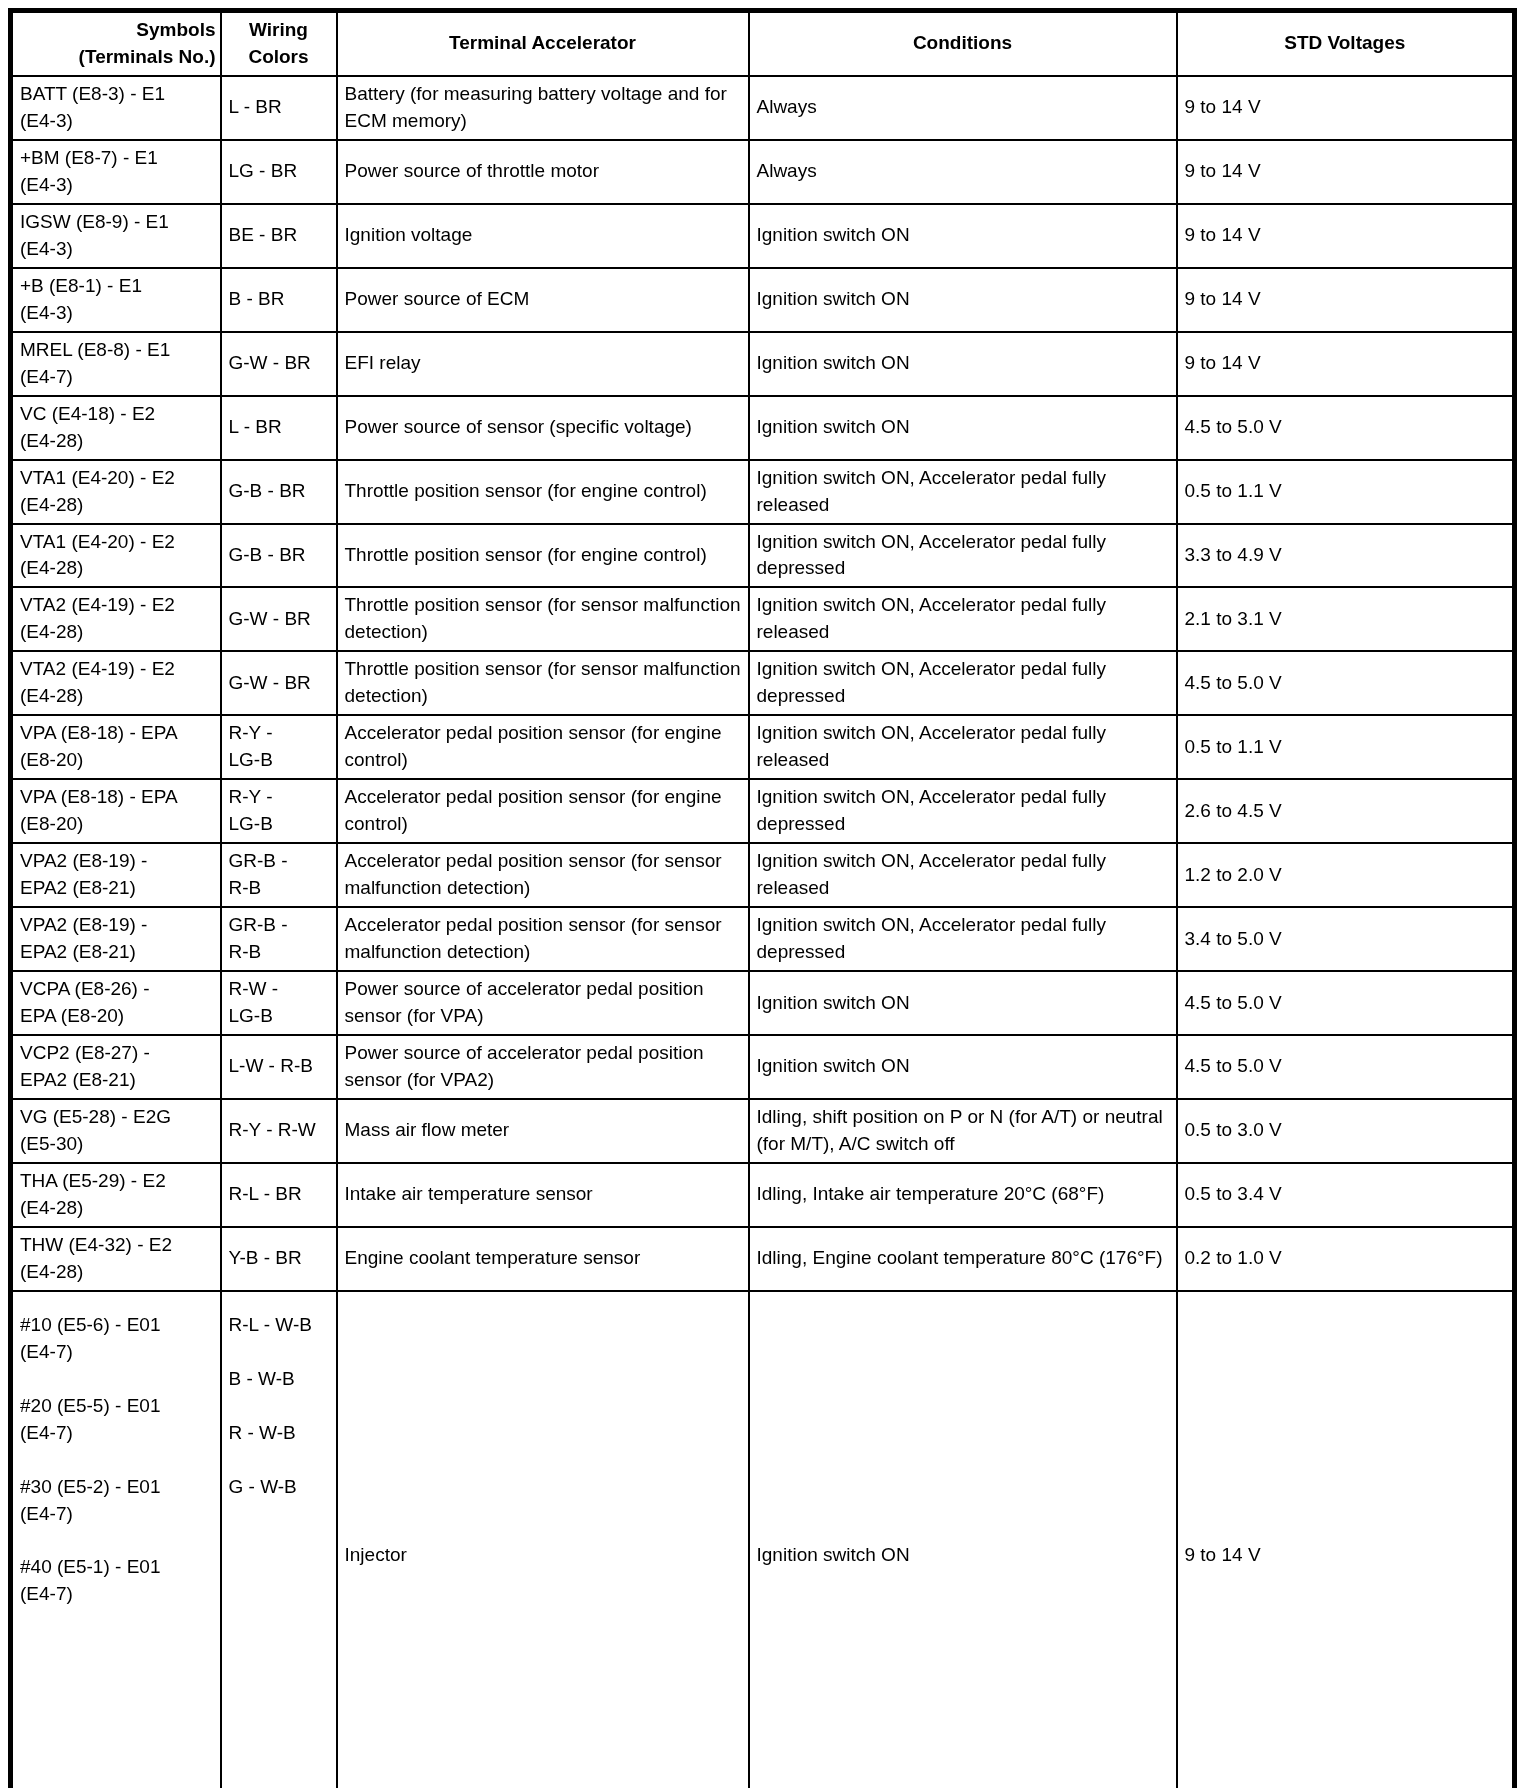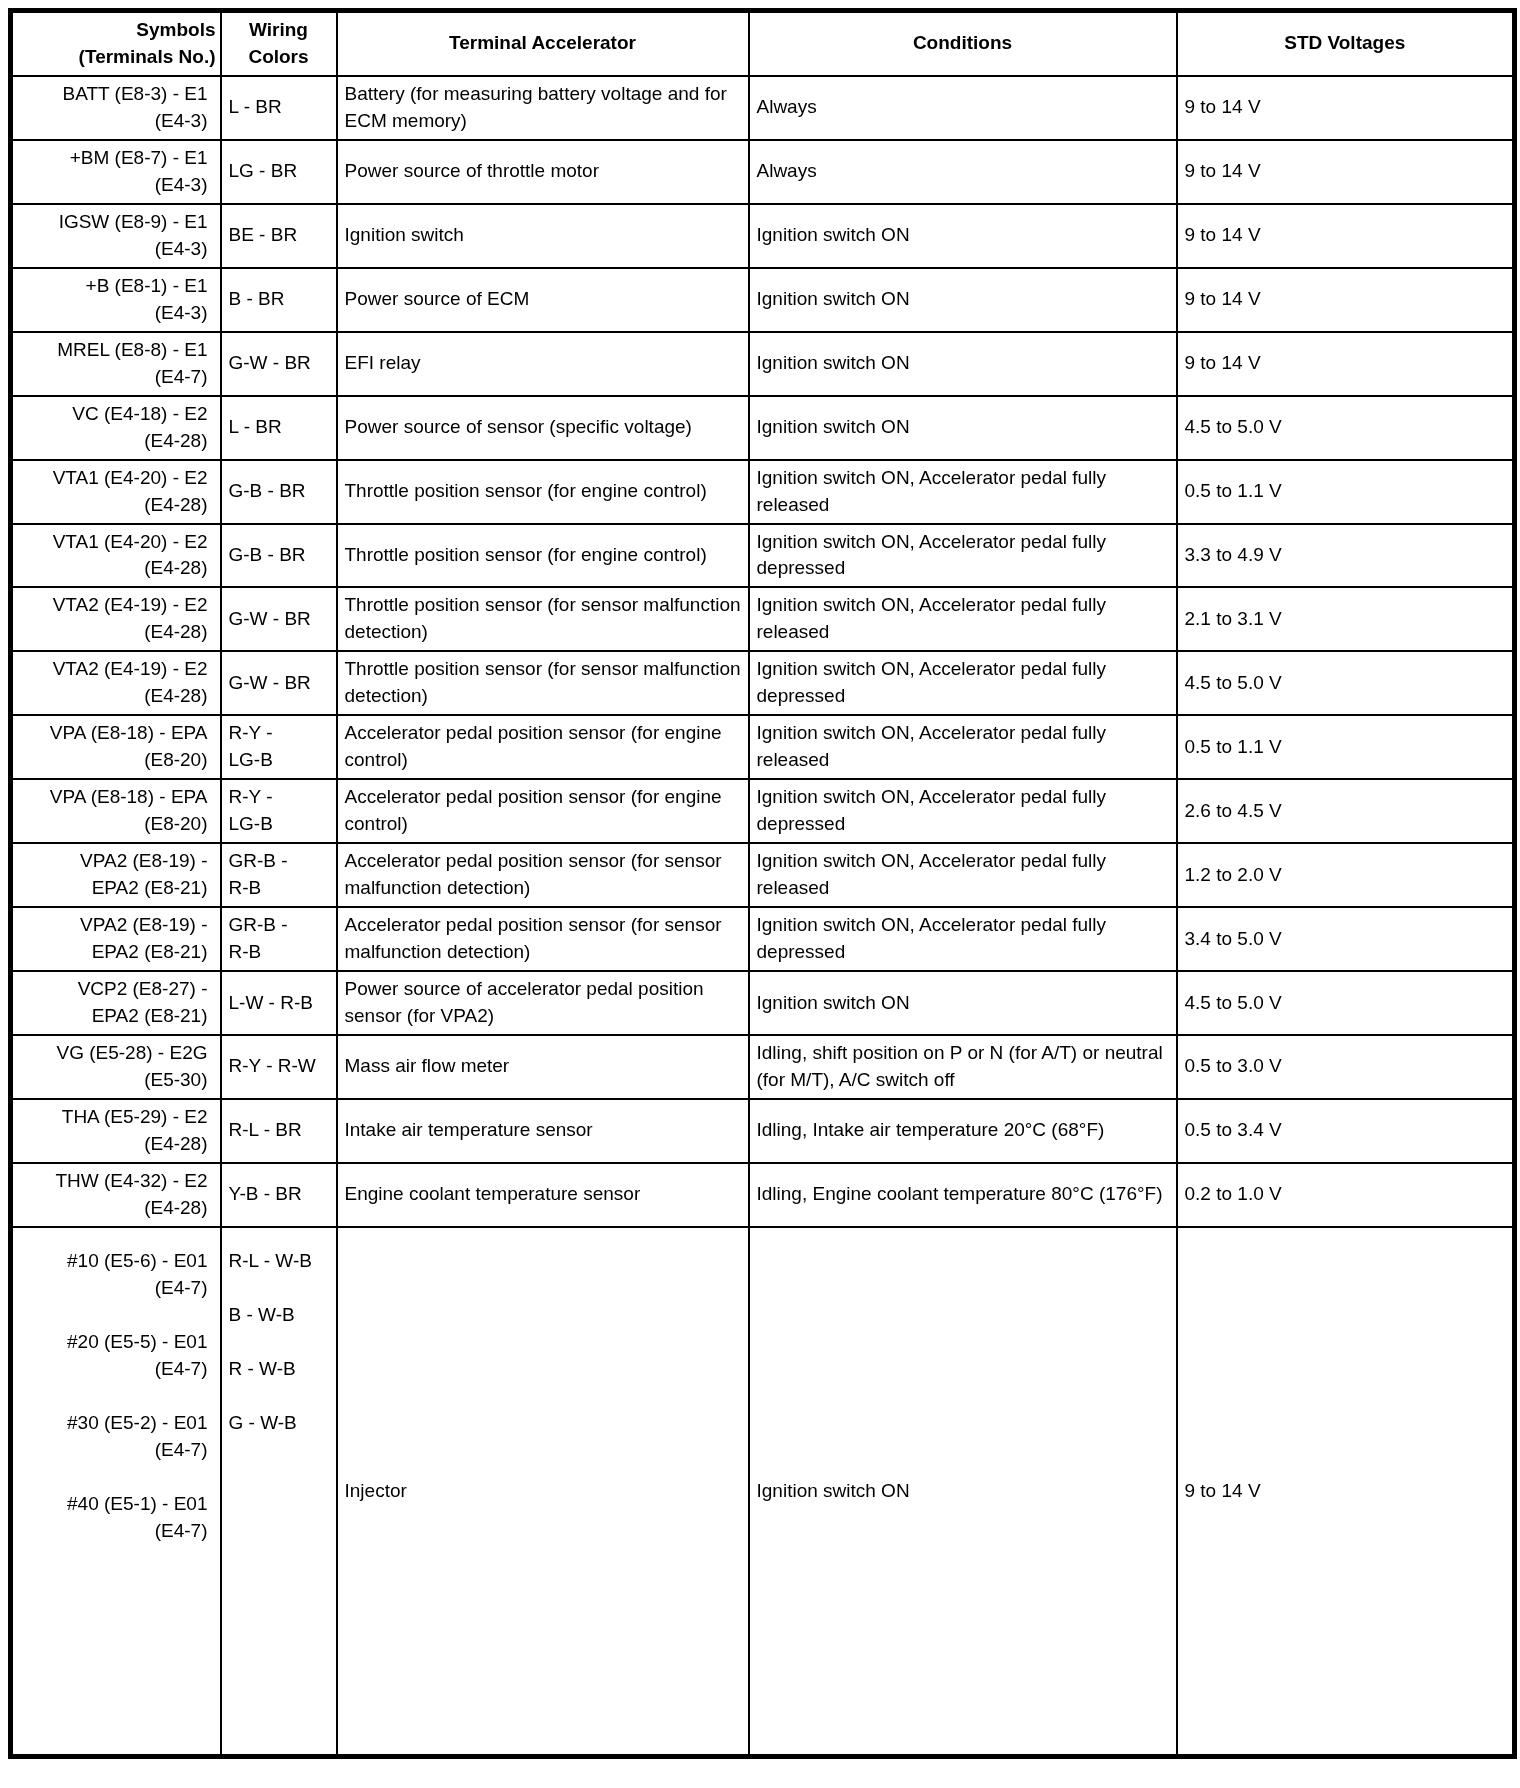--- a/index.html
+++ b/index.html
@@ -48,7 +48,7 @@
   tr.data-row { height: 62px; }
   tr.injector-row { height: 530px; }
   td.symbol {
-    text-align: right;
+    text-align: left;
     white-space: pre-line;
     padding-right: 12px;
   }

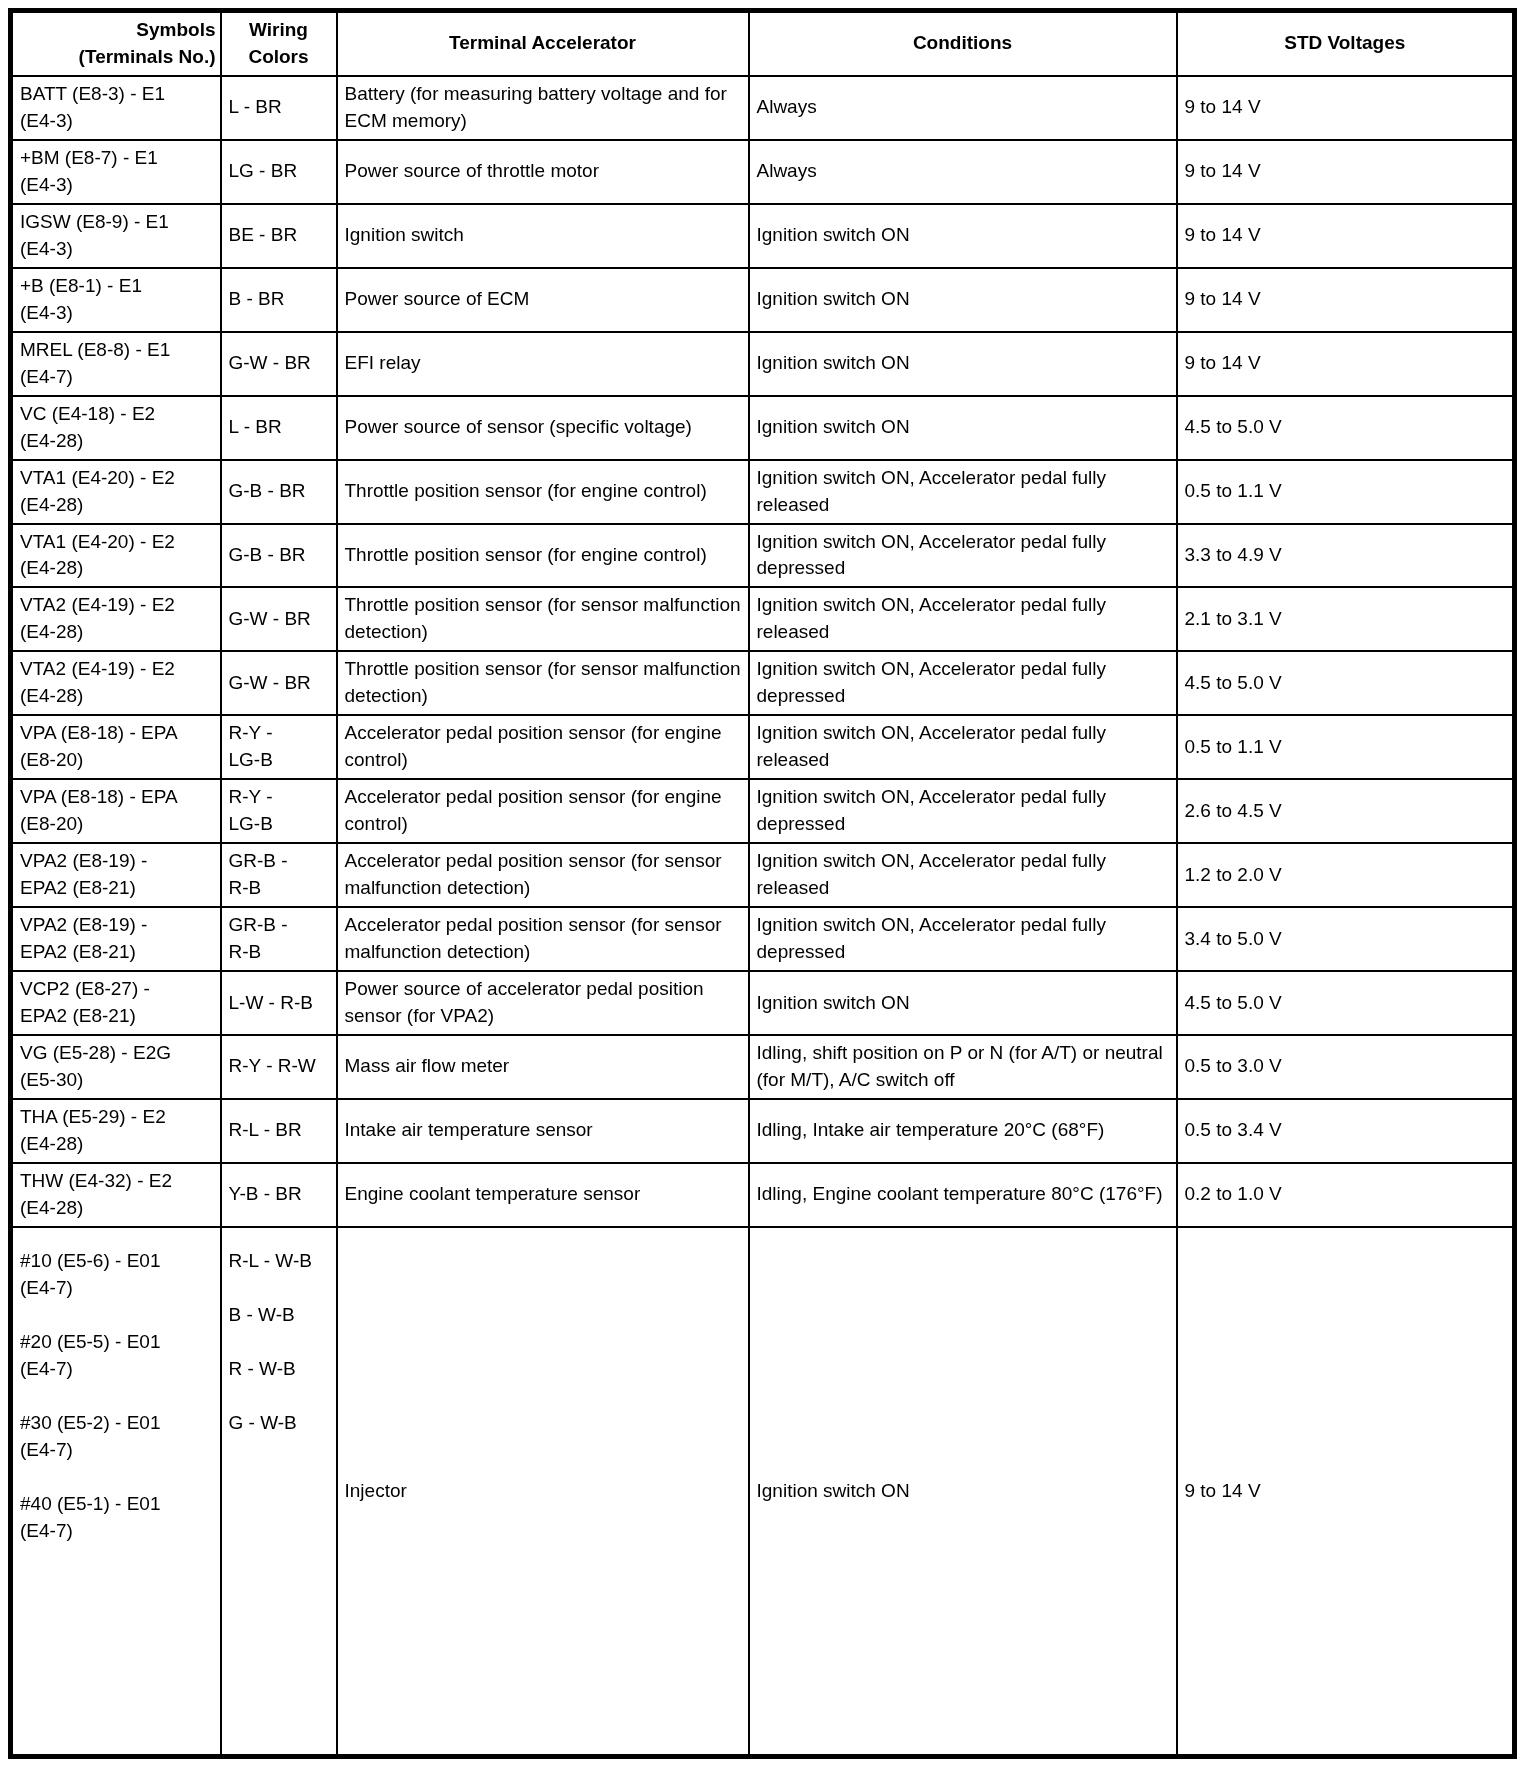--- a/index.html
+++ b/index.html
@@ -108,7 +108,7 @@
         <td class="symbol">IGSW (E8-9) - E1
 (E4-3)</td>
         <td class="wiring">BE - BR</td>
-        <td class="description">Ignition switch</td>
+        <td class="description">Ignition voltage</td>
         <td class="condition">Ignition switch ON</td>
         <td class="voltage">9 to 14 V</td>
       </tr>

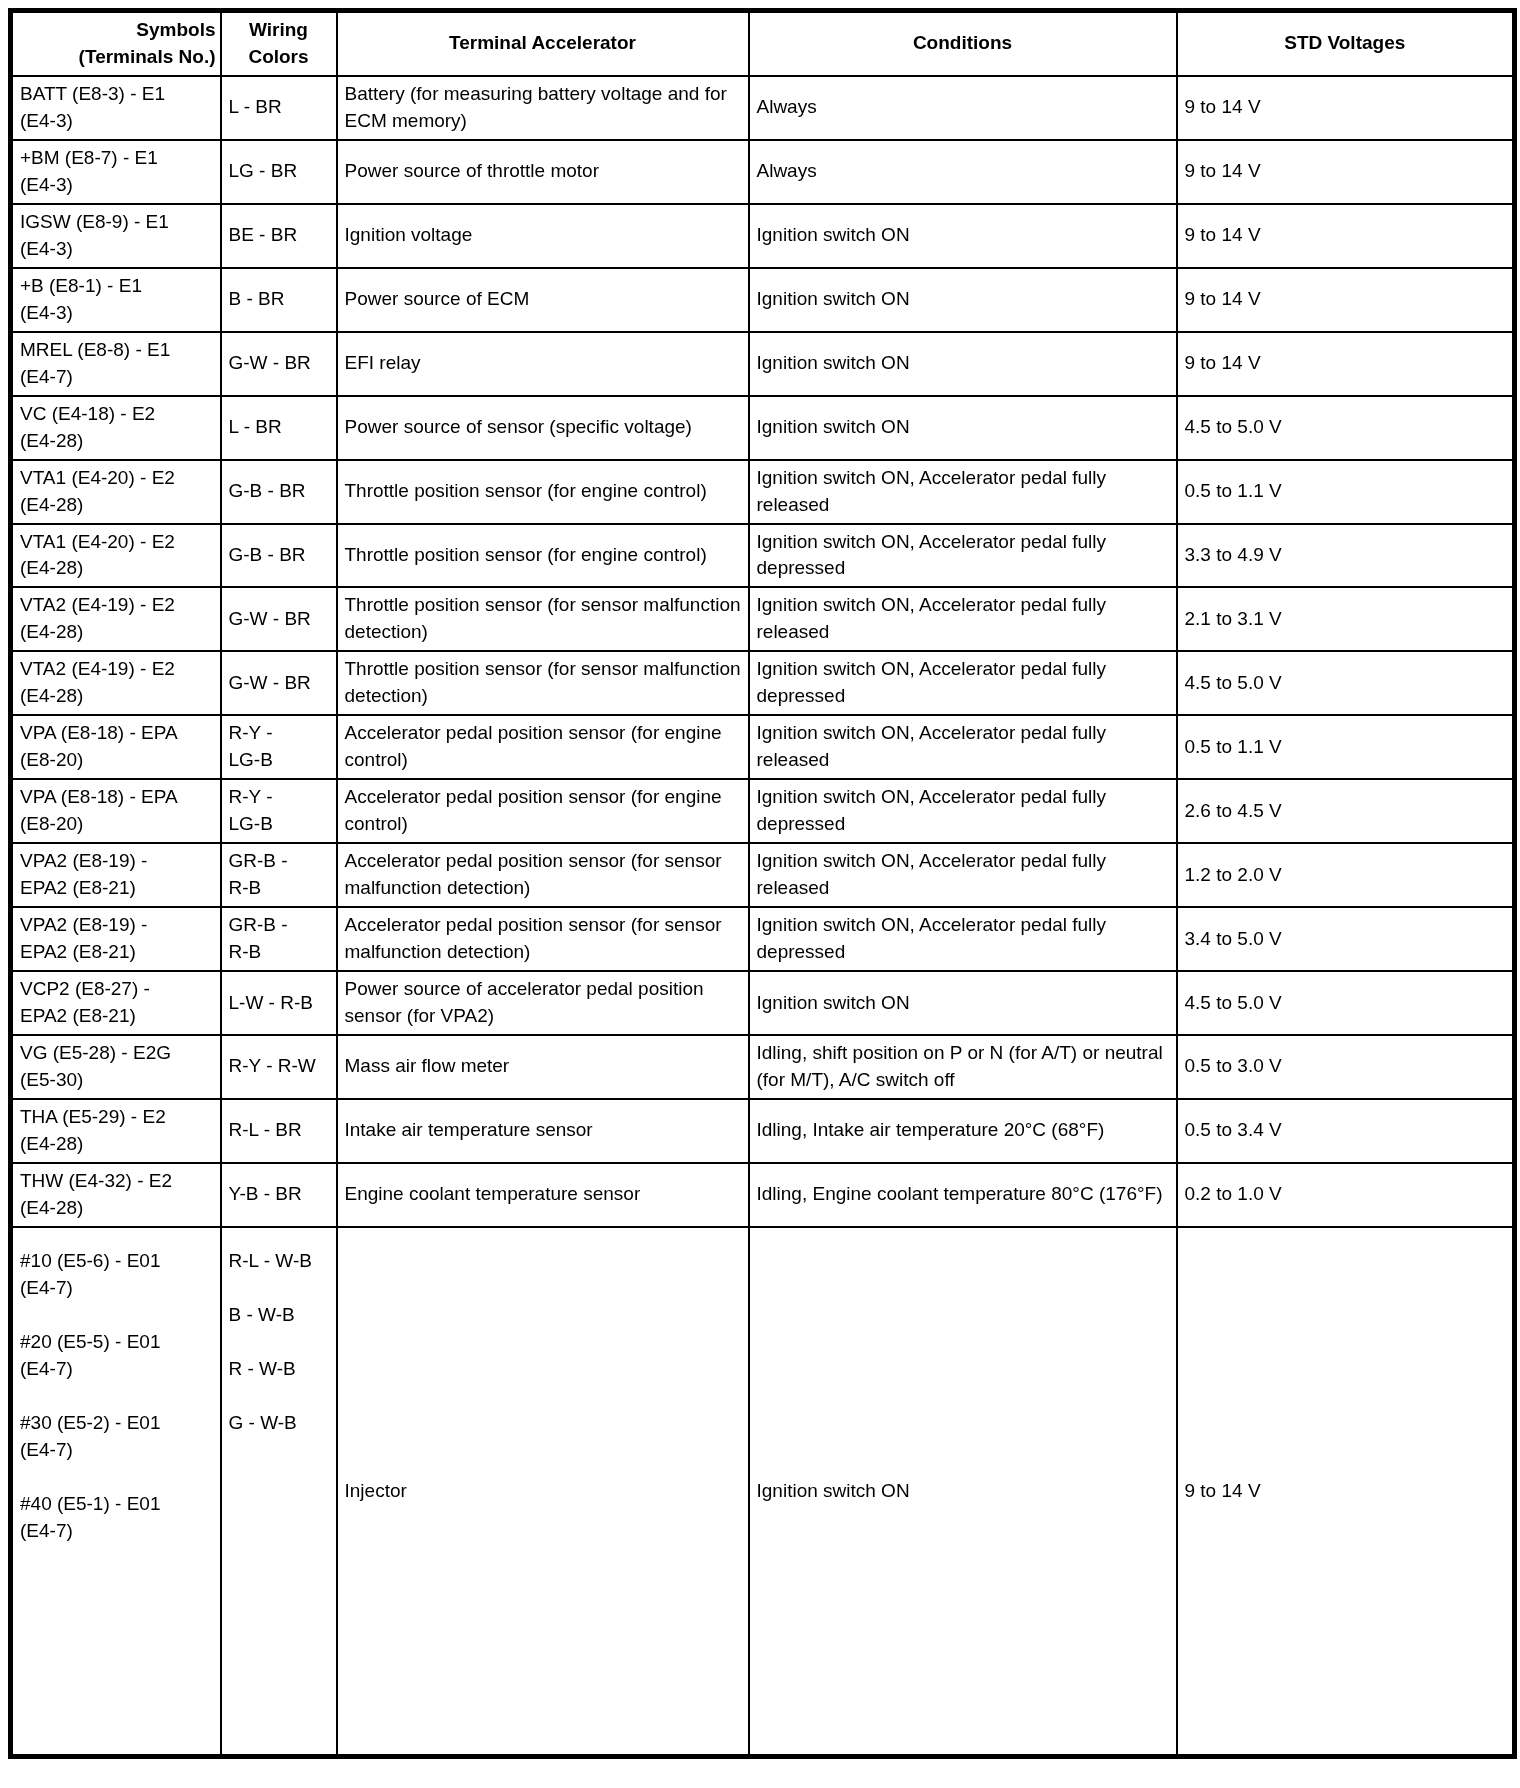--- a/index.html
+++ b/index.html
@@ -205,6 +205,15 @@
         <td class="voltage">3.4 to 5.0 V</td>
       </tr>
       <tr class="data-row">
+        <td class="symbol">VCPA (E8-26) -
+EPA (E8-20)</td>
+        <td class="wiring">R-W -
+LG-B</td>
+        <td class="description">Power source of accelerator pedal position sensor (for VPA)</td>
+        <td class="condition">Ignition switch ON</td>
+        <td class="voltage">4.5 to 5.0 V</td>
+      </tr>
+      <tr class="data-row">
         <td class="symbol">VCP2 (E8-27) -
 EPA2 (E8-21)</td>
         <td class="wiring">L-W - R-B</td>

